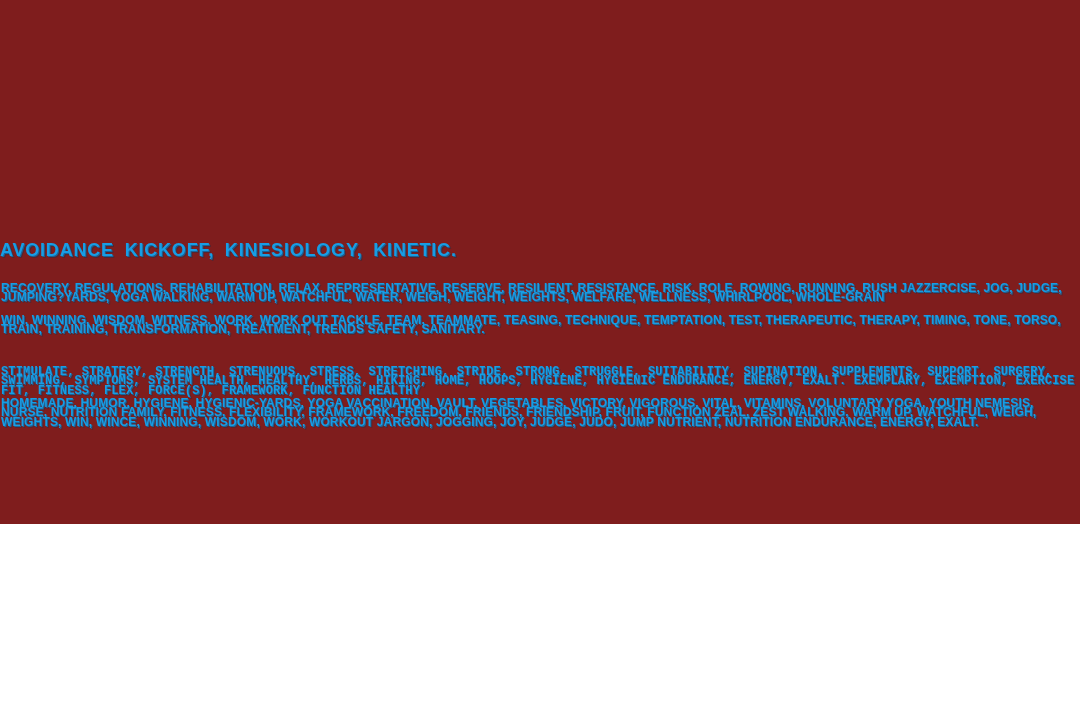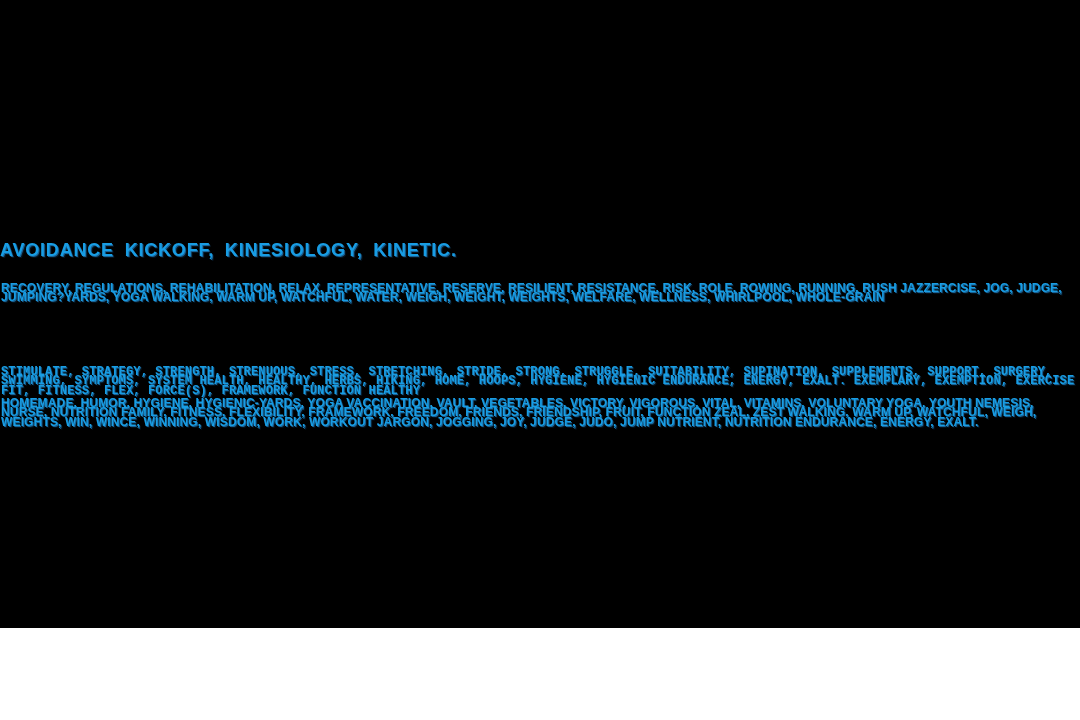--- a/index.html
+++ b/index.html
@@ -9,8 +9,8 @@
   .page {
     position: relative;
     width: 1080px;
-    height: 628px;
-    background: #000000;
+    height: 524px;
+    background: #7f1d1d;
     overflow: hidden;
     font-family: "Liberation Sans", sans-serif;
   }

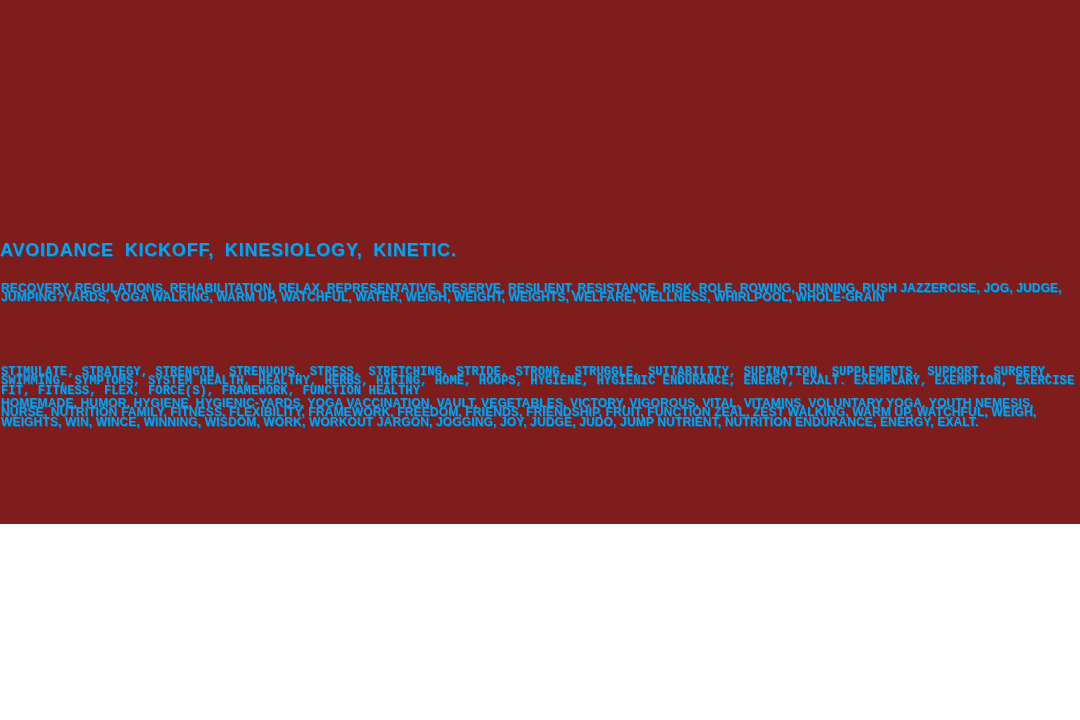--- a/index.html
+++ b/index.html
@@ -54,6 +54,7 @@
 
   <p class="para p1">RECOVERY, REGULATIONS, REHABILITATION, RELAX, REPRESENTATIVE, RESERVE, RESILIENT, RESISTANCE, RISK, ROLE, ROWING, RUNNING, RUSH JAZZERCISE, JOG, JUDGE, JUMPING?YARDS, YOGA WALKING, WARM UP, WATCHFUL, WATER, WEIGH, WEIGHT, WEIGHTS, WELFARE, WELLNESS, WHIRLPOOL, WHOLE-GRAIN</p>
 
+  <p class="para p2">WIN, WINNING, WISDOM, WITNESS, WORK, WORK OUT TACKLE, TEAM, TEAMMATE, TEASING, TECHNIQUE, TEMPTATION, TEST, THERAPEUTIC, THERAPY, TIMING, TONE, TORSO, TRAIN, TRAINING, TRANSFORMATION, TREATMENT, TRENDS SAFETY, SANITARY.</p>
 
 
   <p class="para p4">STIMULATE, STRATEGY, STRENGTH, STRENUOUS, STRESS, STRETCHING, STRIDE, STRONG, STRUGGLE, SUITABILITY, SUPINATION, SUPPLEMENTS, SUPPORT, SURGERY, SWIMMING, SYMPTOMS, SYSTEM HEALTH, HEALTHY, HERBS, HIKING, HOME, HOOPS, HYGIENE, HYGIENIC ENDURANCE, ENERGY, EXALT. EXEMPLARY, EXEMPTION, EXERCISE FIT, FITNESS, FLEX, FORCE(S), FRAMEWORK, FUNCTION HEALTHY</p>

